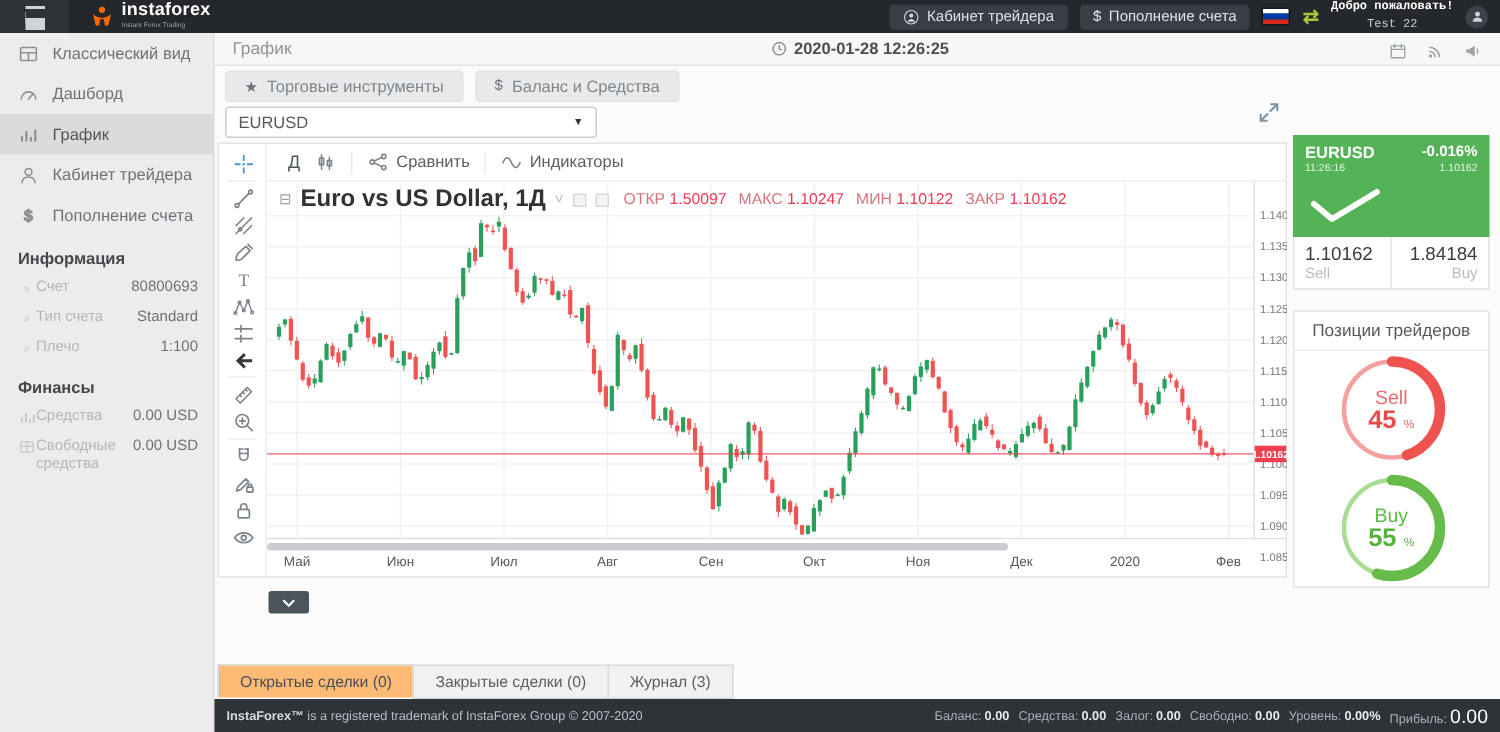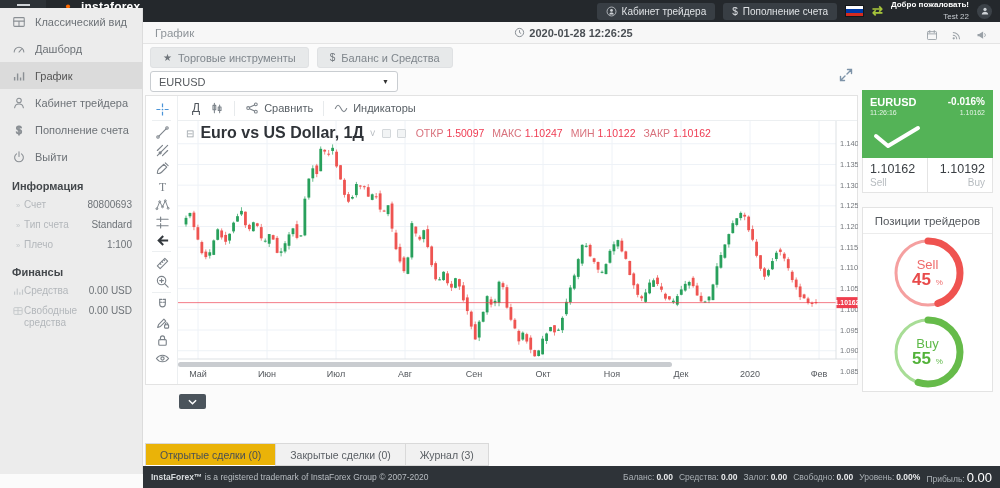--- a/index.html
+++ b/index.html
@@ -24,7 +24,7 @@
   .flag{width:19px;height:12px;border:1px solid #14171a;display:flex;flex-direction:column;cursor:pointer;}
   .flag div{flex:1;}
   .swap{color:#a6c43b;font-size:13px;font-weight:700;cursor:pointer;line-height:12px;}
-  .welcome{text-align:right;line-height:8.5px;}
+  .welcome{text-align:center;line-height:8.5px;font-family:Liberation Mono, monospace;}
   .welcome b{font-size:8px;color:#fff;display:block;}
   .welcome span{font-size:8px;color:#c7ccd1;}
   .avatar{width:15px;height:15px;border-radius:50%;background:#3c4248;display:flex;

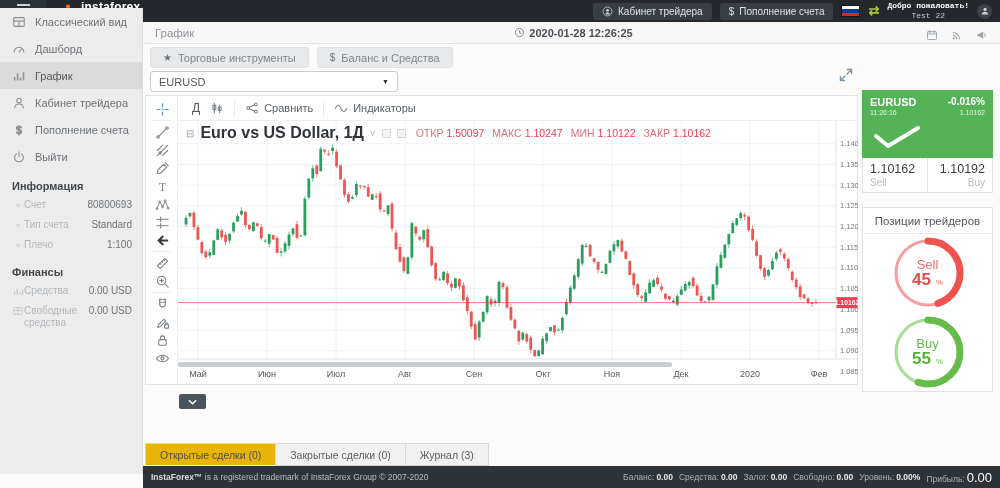--- a/index.html
+++ b/index.html
@@ -31,7 +31,7 @@
           align-items:center;justify-content:center;cursor:pointer;}
   .avatar svg{width:10px;height:10px;}
   
-  .sidebar{position:absolute;left:0;top:8px;width:143px;height:466px;background:#ececec;
+  .sidebar{position:absolute;left:0;top:22px;width:143px;height:466px;background:#ececec;
            border-right:1px solid #dcdcdc;}
   .nav-item{display:flex;align-items:center;gap:9px;height:27px;padding:0 0 0 12px;
             font-size:11px;color:#6d7277;cursor:pointer;}

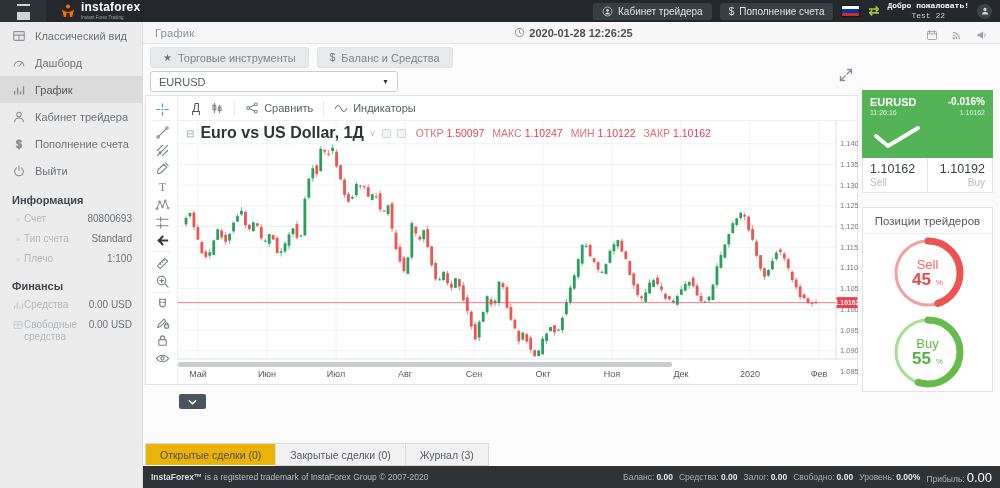--- a/index.html
+++ b/index.html
@@ -213,13 +213,6 @@
               <text x="8" y="12" text-anchor="middle" font-size="12" fill="#8a8f94" font-family="Liberation Sans,sans-serif">$</text>
             </svg></span>
           <span>Пополнение счета</span>
-        </div>
-        <div class="nav-item">
-          <span class="nico"><svg viewBox="0 0 16 16" fill="none" stroke="#7c838a" stroke-width="1.2" stroke-linecap="round" stroke-linejoin="round">
-              <path d="M5.2 4.4a5 5 0 1 0 5.6 0"></path>
-              <path d="M8 2v5.5"></path>
-            </svg></span>
-          <span>Выйти</span>
         </div>
       </nav>
     <div class="side-sec">Информация</div>

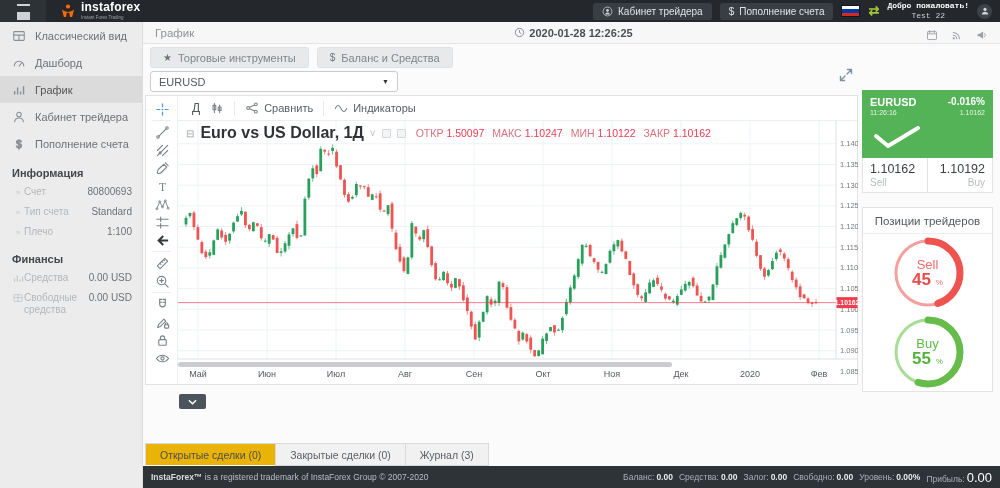--- a/index.html
+++ b/index.html
@@ -854,7 +854,7 @@
         <div class="qp-side">Sell</div>
       </div>
       <div class="qp-cell right">
-        <div class="qp-price">1.10192</div>
+        <div class="qp-price">1.84184</div>
         <div class="qp-side">Buy</div>
       </div>
     </div>

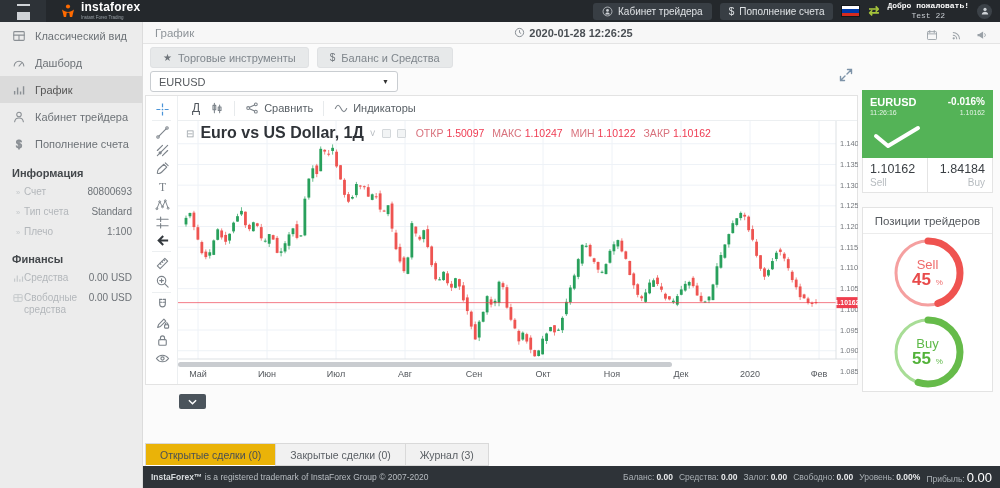--- a/index.html
+++ b/index.html
@@ -92,7 +92,7 @@
   .tabs{position:absolute;left:145px;top:443px;display:flex;height:23px;}
   .tab{border:1px solid #d9d9d9;margin-right:-1px;background:#f1f1f1;display:flex;align-items:center;
        padding:0 14px;font-size:10.5px;color:#5a5f64;cursor:pointer;}
-  .tab.active{background:#eab308;border-bottom-color:#fff;color:#4a4f54;}
+  .tab.active{background:#fdba74;border-bottom-color:#fff;color:#4a4f54;}
   
   .quote-card{position:absolute;left:862px;top:90px;width:131px;}
   .quote-head{background:#54b357;height:68px;position:relative;color:#fff;padding:6px 8px;}

